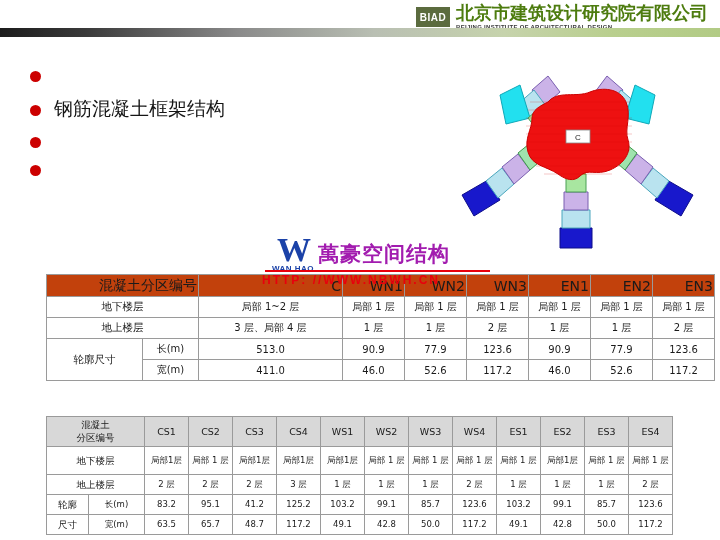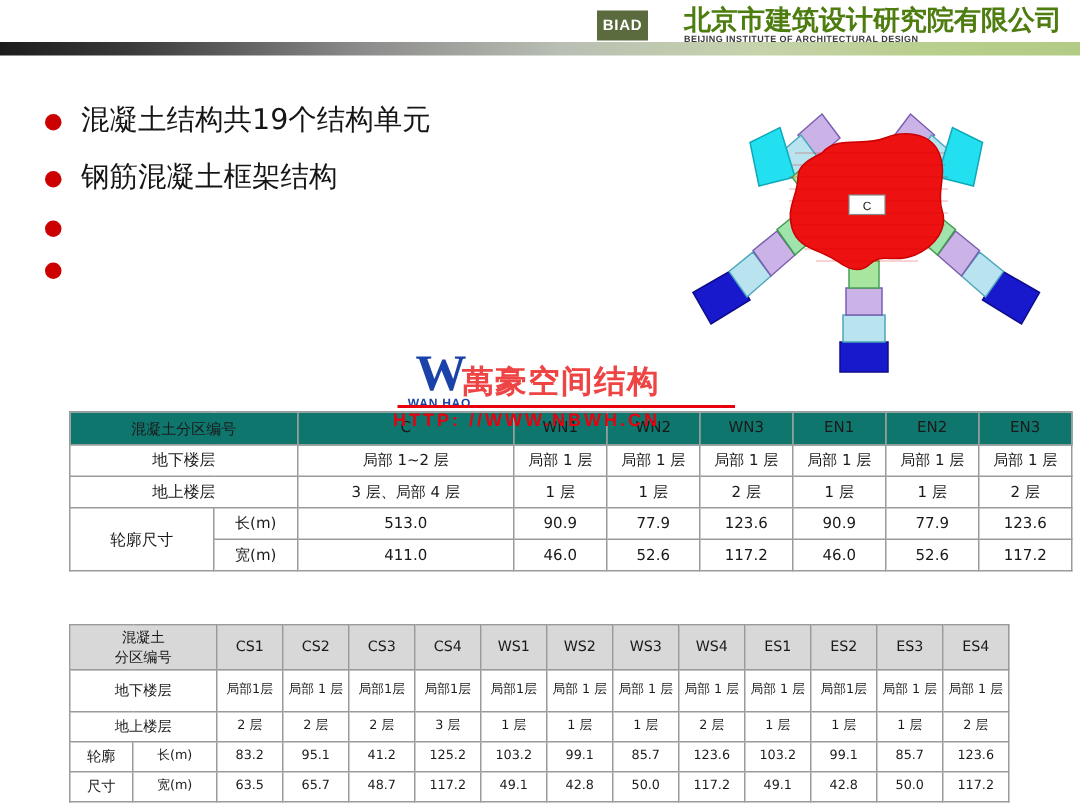--- a/index.html
+++ b/index.html
@@ -29,7 +29,7 @@
     top: 4px;
     display: flex;
     align-items: center;
-    gap: 24px;
+    gap: 6px;
   }
   .logo-mark {
     width: 34px;

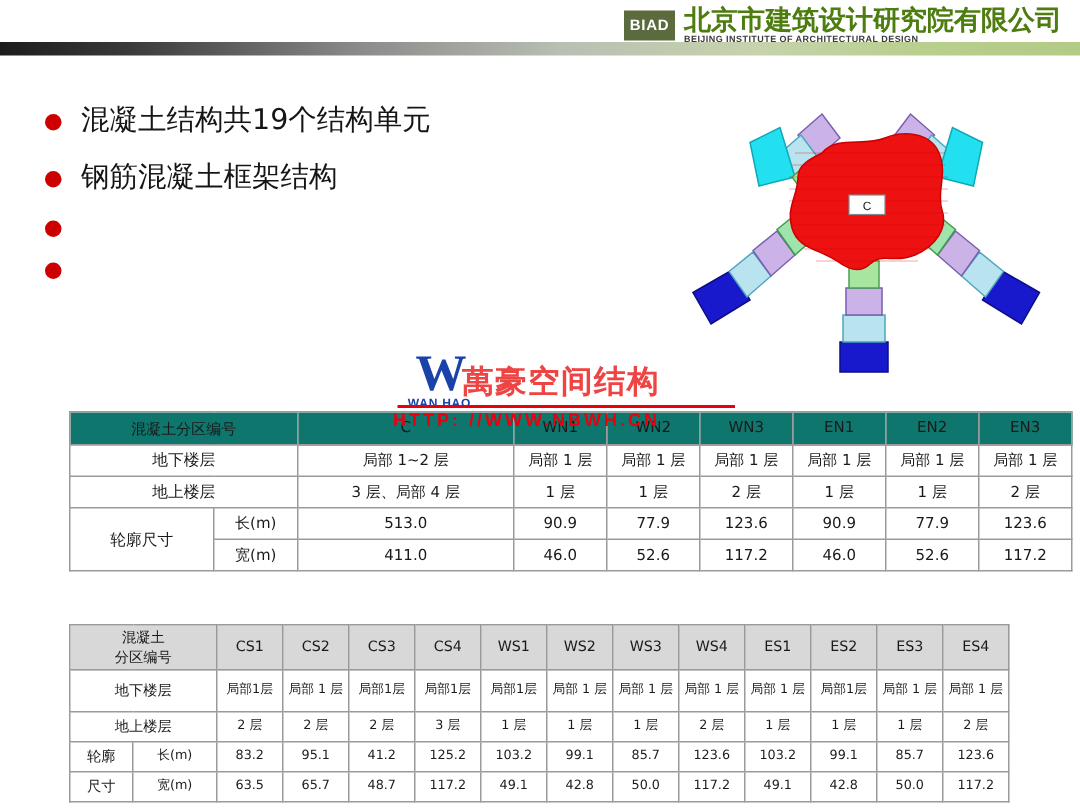--- a/index.html
+++ b/index.html
@@ -220,7 +220,6 @@
 <div class="bullets">
   <div class="bullet-row">
     <span class="bullet-dot"></span>
-    <span class="bullet-text">混凝土结构共19个结构单元</span>
   </div>
   <div class="bullet-row">
     <span class="bullet-dot"></span>

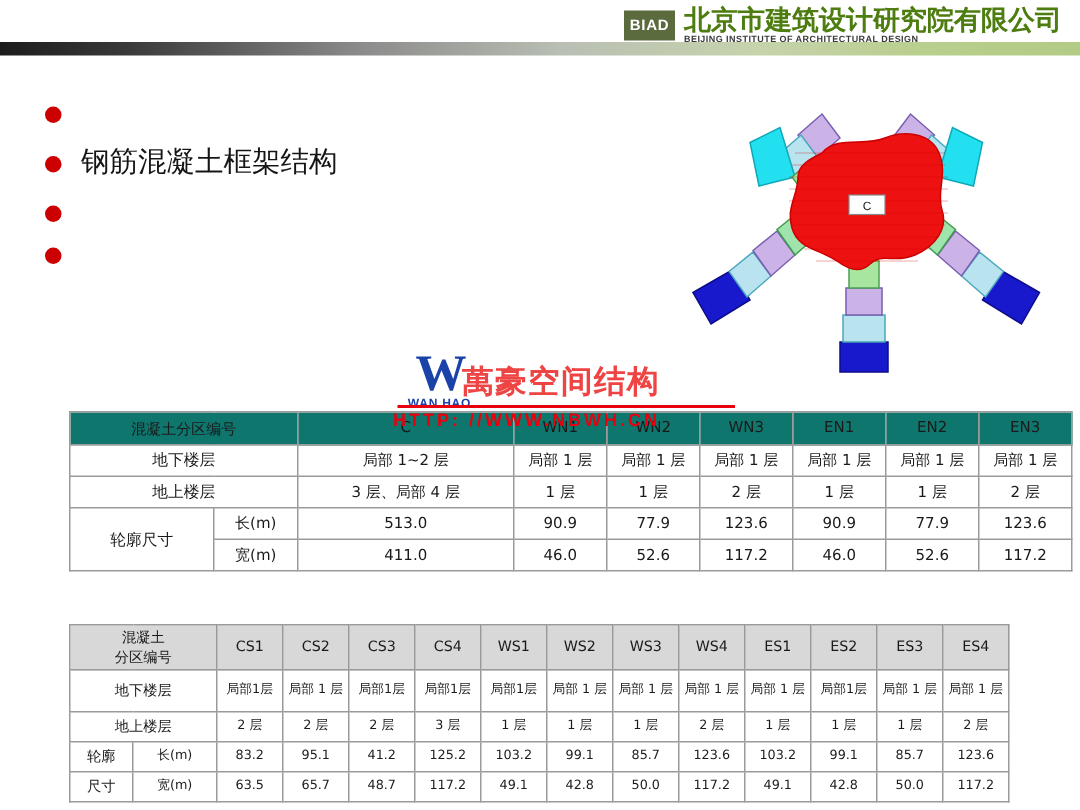--- a/index.html
+++ b/index.html
@@ -143,11 +143,11 @@
   }
   .wm-cn {
     position: absolute;
-    left: 46px;
+    left: 56px;
     top: 4px;
     font-size: 21px;
     font-weight: bold;
-    color: #ef4444;
+    color: #a21caf;
     font-family: "DejaVu Sans", sans-serif;
     letter-spacing: 1px;
     white-space: nowrap;

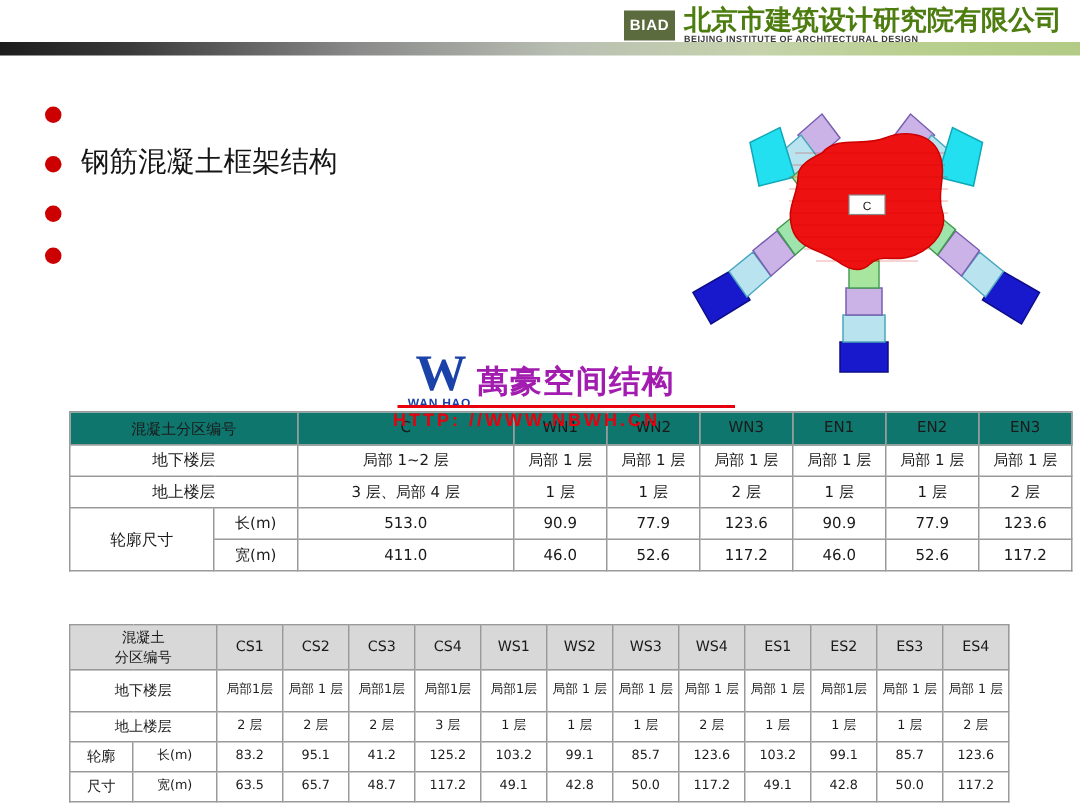--- a/index.html
+++ b/index.html
@@ -192,7 +192,7 @@
     padding: 0 1px;
   }
   
-  #table1 th { background: #0f766e; font-weight: normal; font-size: 10px; height: 21px; }
+  #table1 th { background: #c2410c; font-weight: normal; font-size: 14px; height: 21px; text-align: right; }
   #table1 td { font-size: 10px; height: 20px; }
   #table1 td.rowlabel { background: #ffffff; font-size: 10.5px; }
   #table1 td.subunit { font-size: 10px; }

